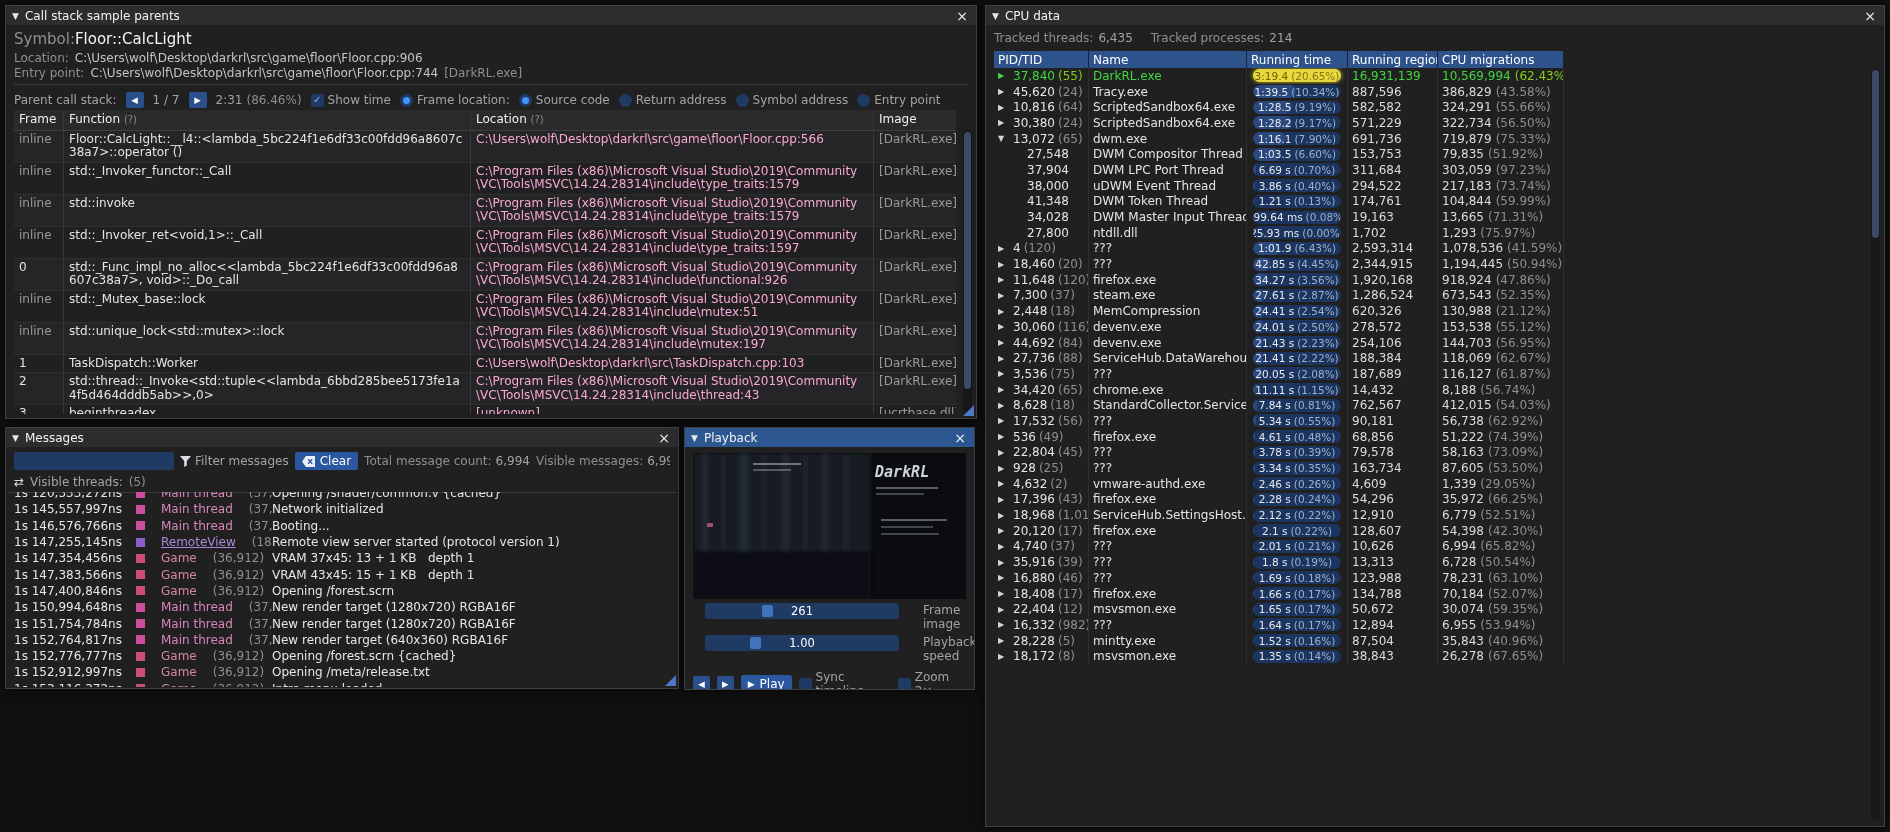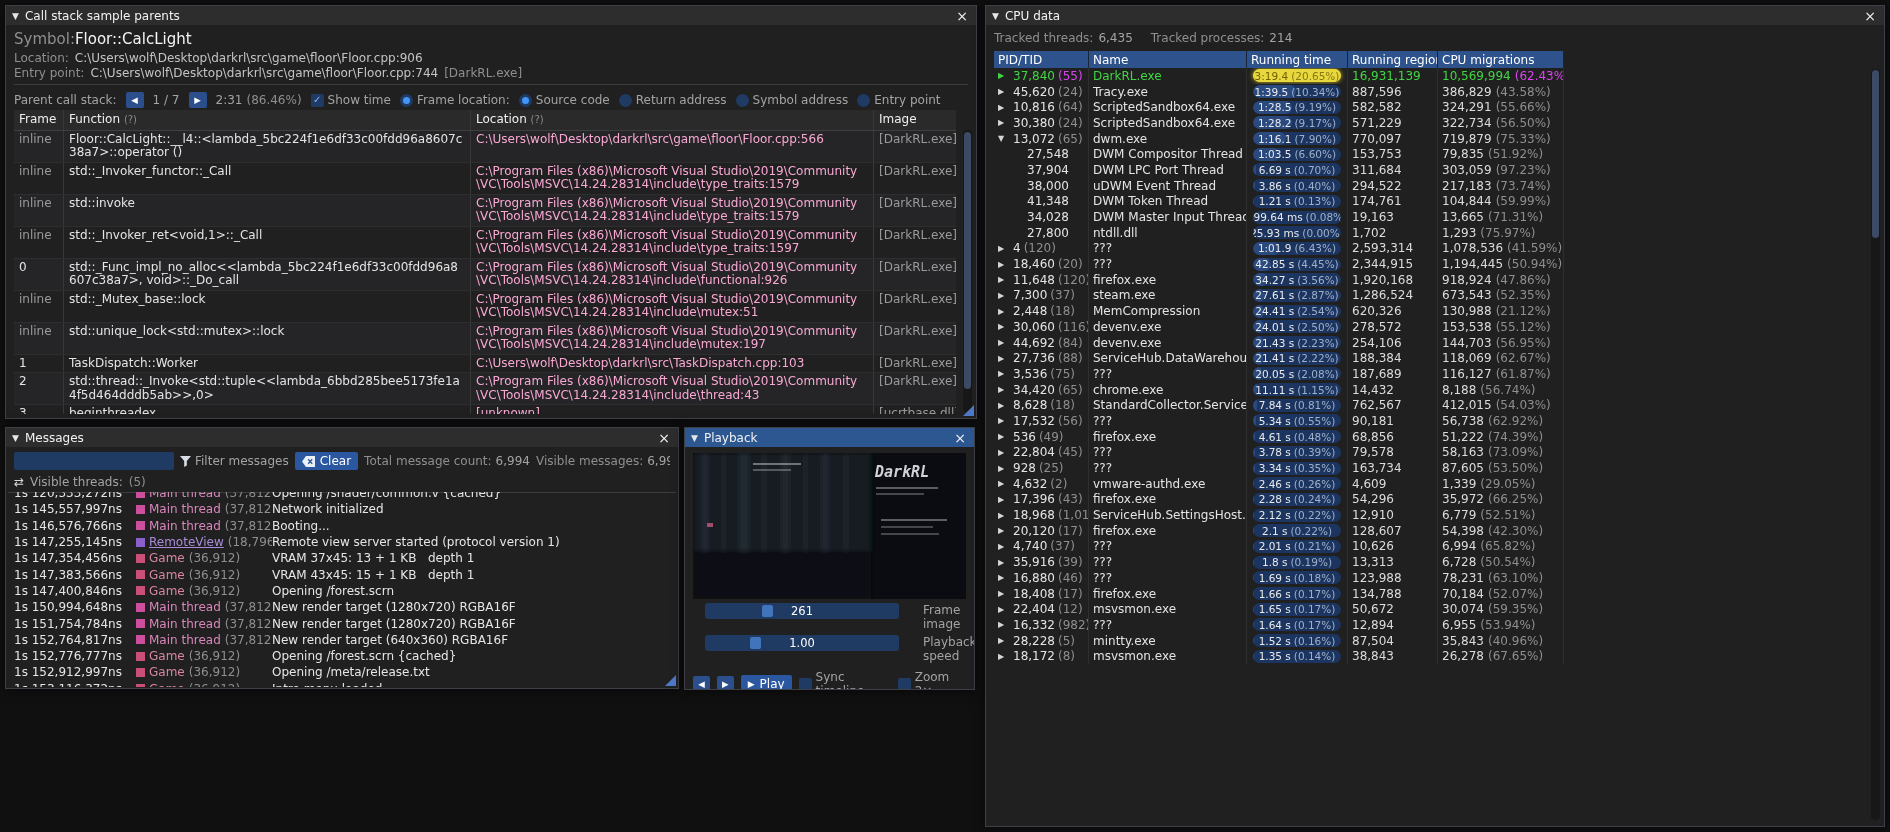--- a/index.html
+++ b/index.html
@@ -103,7 +103,7 @@
   .hl .bartext{color:#6e6200}
   .hl .bartext .pct{color:#857713}
   .green .pidnum,.green .namecell,.green .regions,.green .migr,.green .expander{color:#42d642}
-  .green .dim{color:#d946ef}
+  .green .dim{color:#84cc16}
   .cpu-scroll{top:63px;right:4px;bottom:6px}
   .cpu-scroll .thumb{top:1px;height:168px}
 </style>

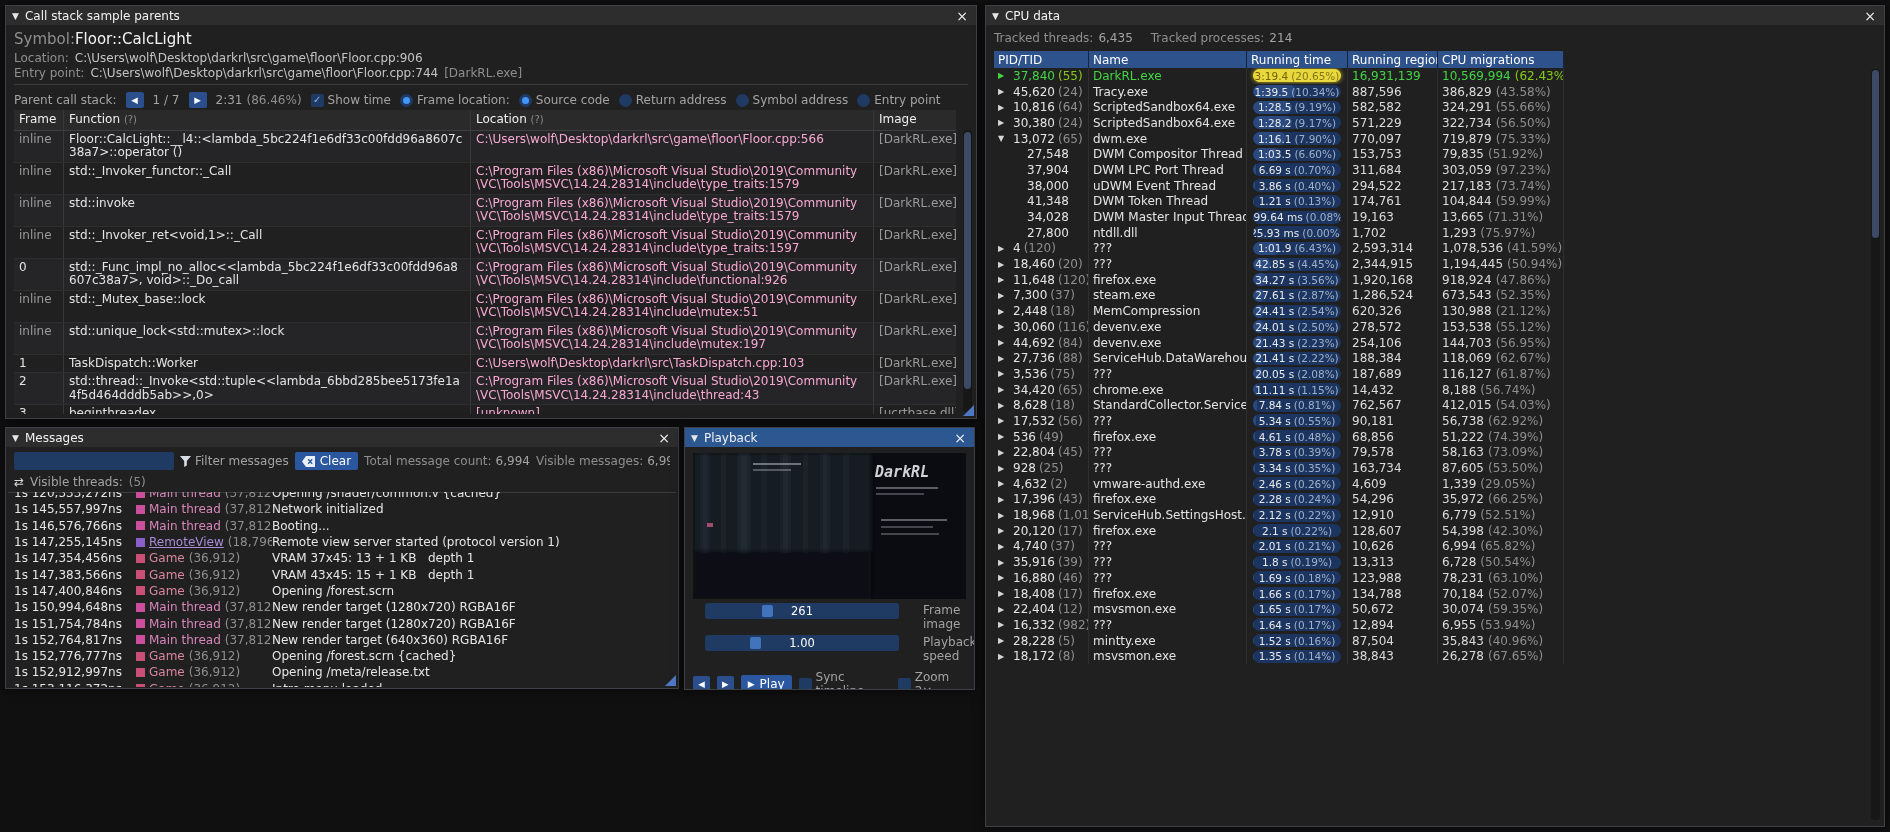--- a/index.html
+++ b/index.html
@@ -625,7 +625,7 @@
         </div>
       </div>
     </div>
-    <div class="regions">770,097</div>
+    <div class="regions">691,736</div>
     <div class="migr">
       <span>719,879</span>
       <span class="dim">(75.33%)</span>

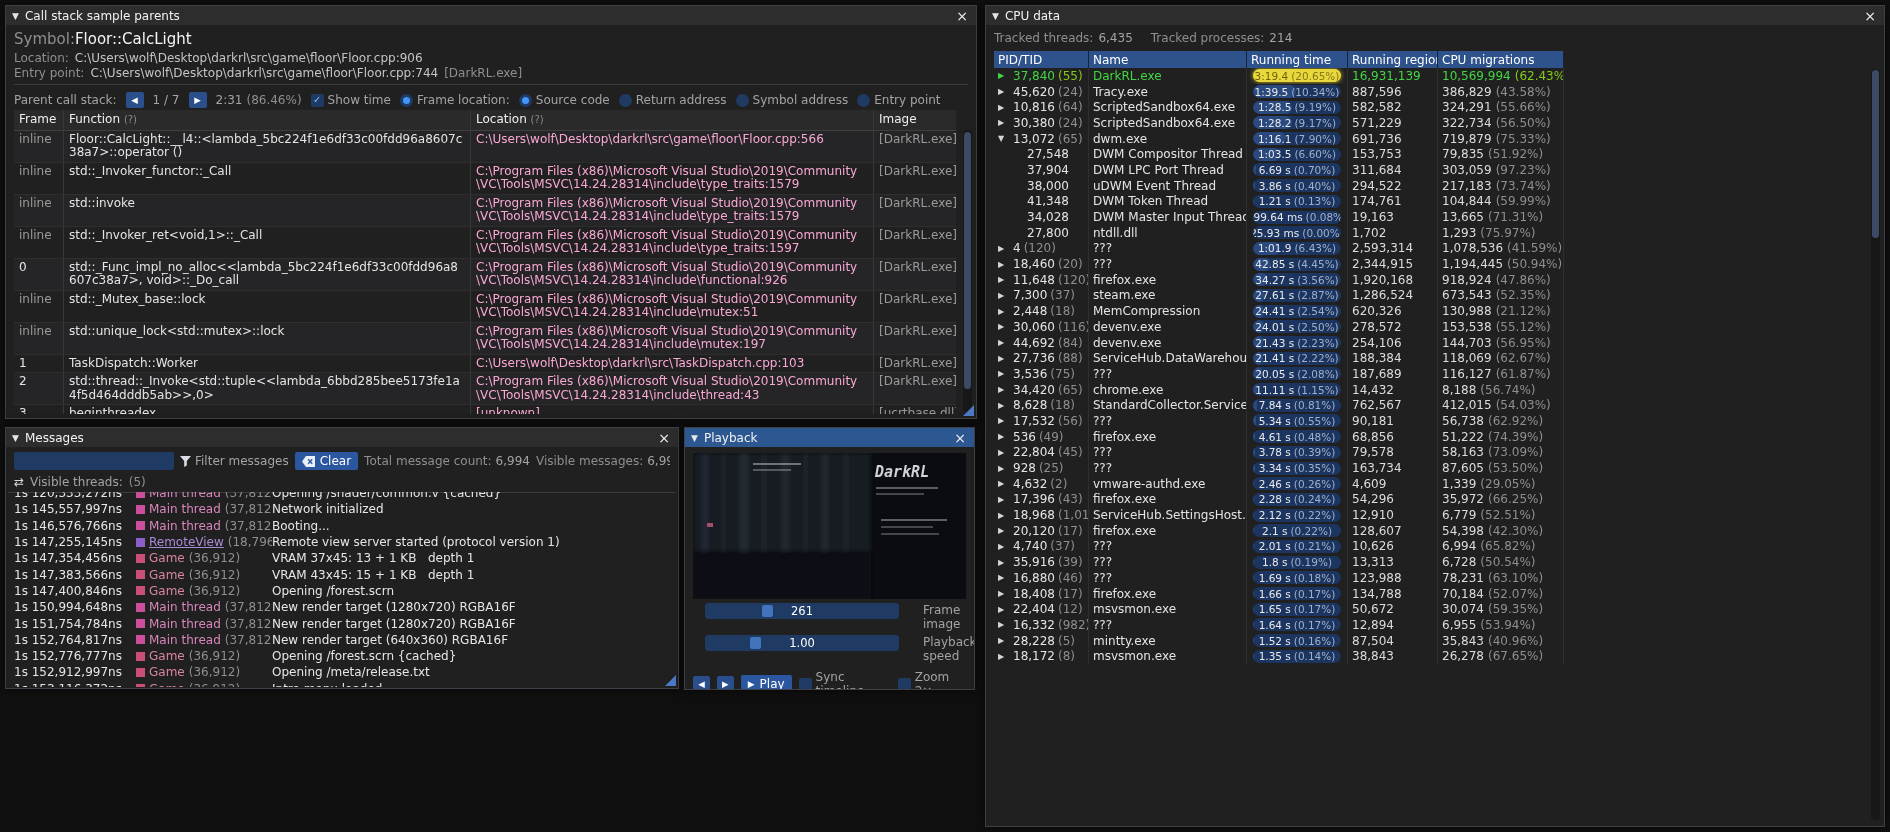--- a/index.html
+++ b/index.html
@@ -62,7 +62,7 @@
   .msg-scrolled{margin-top:-7px}
   .msg-row{display:grid;grid-template-columns:122px 136px 1fr;height:16.3px;align-items:center;padding:0 6px}
   .msg-row .time{white-space:pre;color:#e6e6e6;overflow:hidden}
-  .thread-cell{display:flex;align-items:center;gap:4px;overflow:hidden;white-space:nowrap}
+  .thread-cell{display:flex;align-items:center;gap:16px;overflow:hidden;white-space:nowrap}
   .swatch{width:9px;height:9px;flex:0 0 9px}
   .msg-text{white-space:pre;overflow:hidden;color:#e6e6e6}
 

